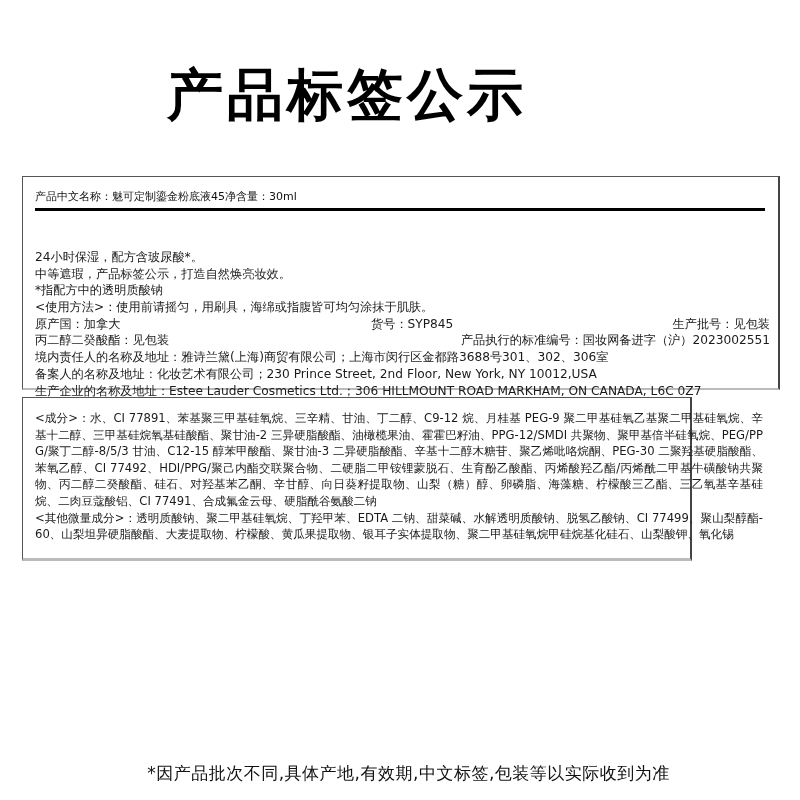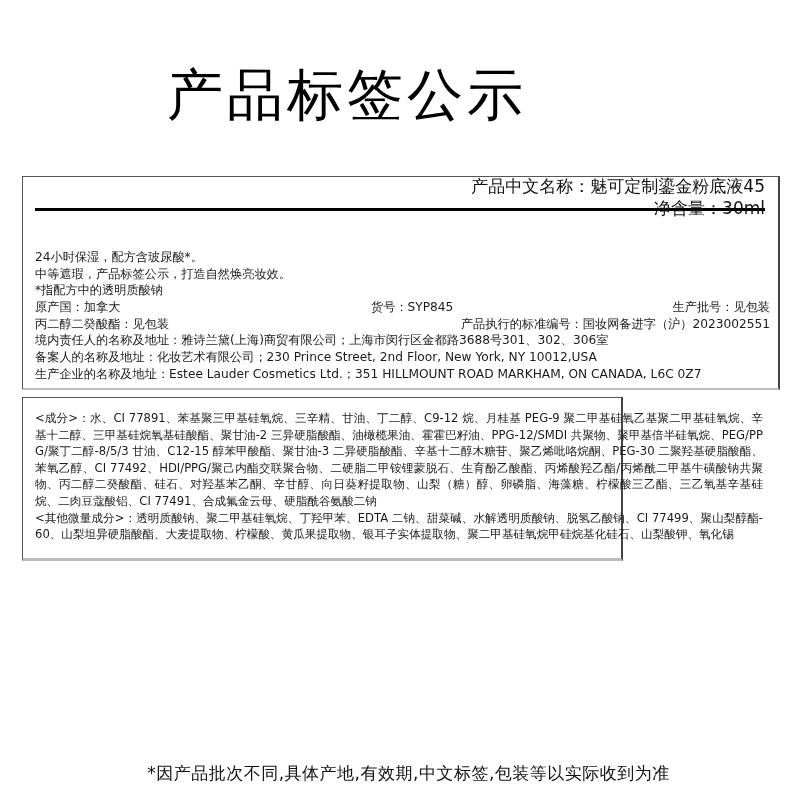--- a/index.html
+++ b/index.html
@@ -8,7 +8,7 @@
 
   .page-title {
     position: absolute; left: 0; top: 58px; width: 694px;
-    text-align: center; font-size: 56px; font-weight: normal; letter-spacing: 4px; color: #000;
+    text-align: center; font-size: 56px; font-weight: bold; letter-spacing: 4px; color: #000;
   }
 
   .label-box {

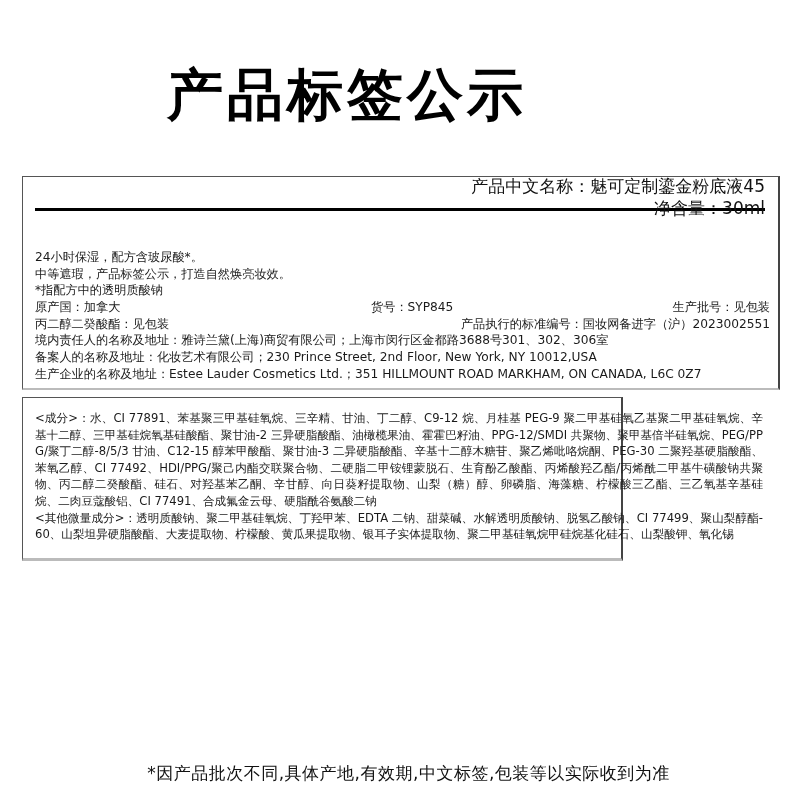--- a/index.html
+++ b/index.html
@@ -19,8 +19,8 @@
   .name-row {
     position: absolute; left: 12px; top: 8px; width: 730px; height: 26px;
     border-bottom: 3px solid #000;
-    display: flex; justify-content: center; align-items: flex-end;
-    font-size: 17px; color: #111; line-height: 22px; flex-direction: column;
+    display: flex; justify-content: flex-start; align-items: flex-end;
+    font-size: 11px; color: #111; line-height: 22px;
   }
   .name-row span { white-space: nowrap; }
   .lines { position: absolute; left: 12px; top: 36px; width: 735px; margin-top: 36px; }

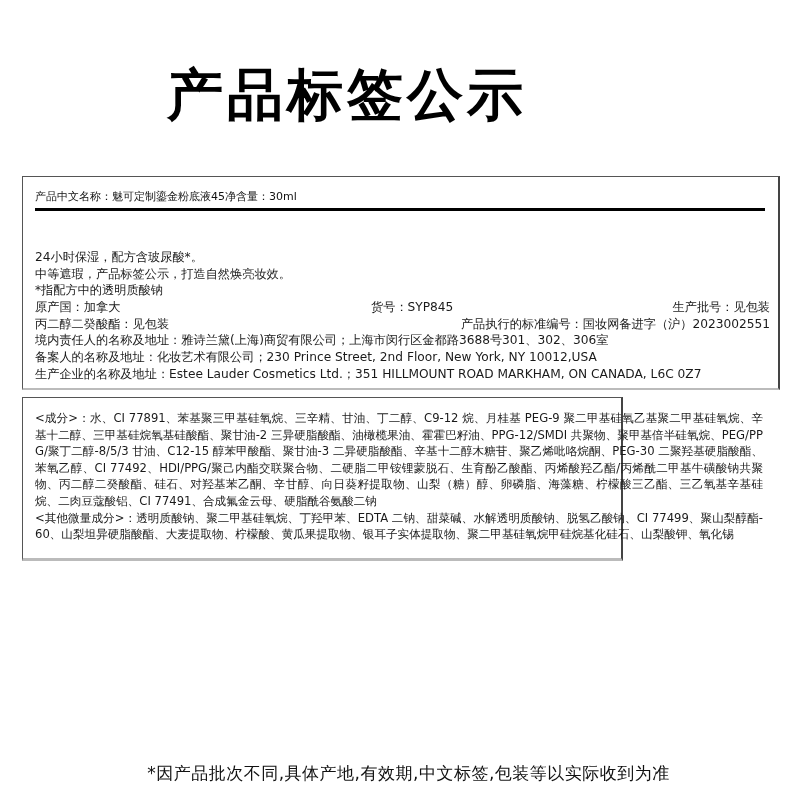--- a/index.html
+++ b/index.html
@@ -66,6 +66,7 @@
     <div class="line">24小时保湿，配方含玻尿酸*。</div>
     <div class="line">中等遮瑕，产品标签公示，打造自然焕亮妆效。</div>
     <div class="line">*指配方中的透明质酸钠</div>
+    <div class="line">&lt;使用方法&gt;：使用前请摇匀，用刷具，海绵或指腹皆可均匀涂抹于肌肤。</div>
     <div class="line">
       <span class="abs" style="left:0">原产国：加拿大</span>
       <span class="abs" style="left:336px">货号：SYP845</span>

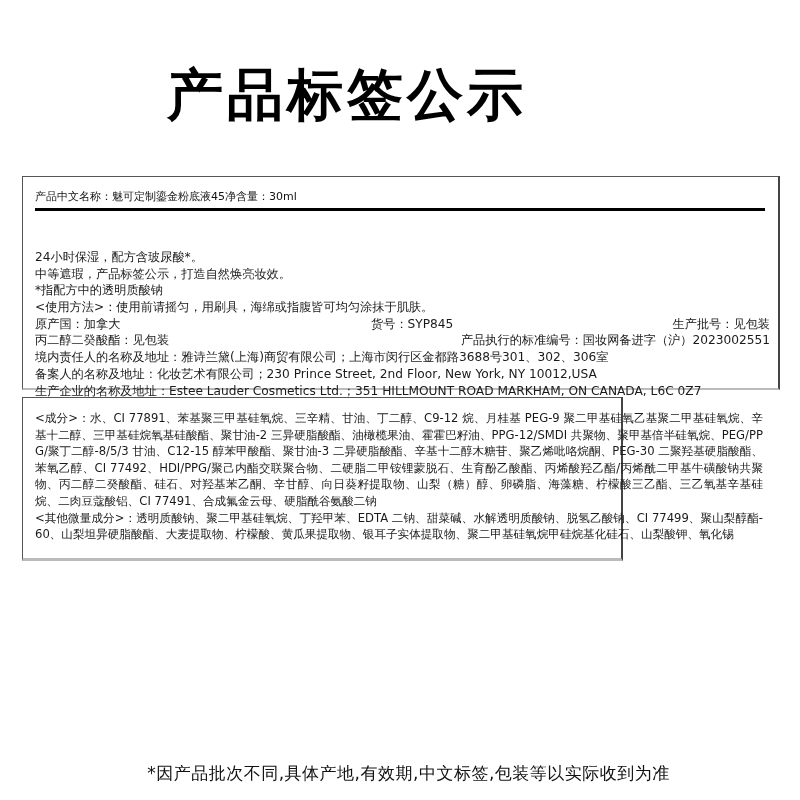--- a/index.html
+++ b/index.html
@@ -78,7 +78,7 @@
     </div>
     <div class="line">境内责任人的名称及地址：雅诗兰黛(上海)商贸有限公司；上海市闵行区金都路3688号301、302、306室</div>
     <div class="line">备案人的名称及地址：化妆艺术有限公司；230 Prince Street, 2nd Floor, New York, NY 10012,USA</div>
-    <div class="line">生产企业的名称及地址：Estee Lauder Cosmetics Ltd.；351 HILLMOUNT ROAD MARKHAM, ON CANADA, L6C 0Z7</div>
+    <div class="line">生产企业的名称及地址：Estee Lauder Cosmetics Ltd.；306 HILLMOUNT ROAD MARKHAM, ON CANADA, L6C 0Z7</div>
   </div>
 </div>
 

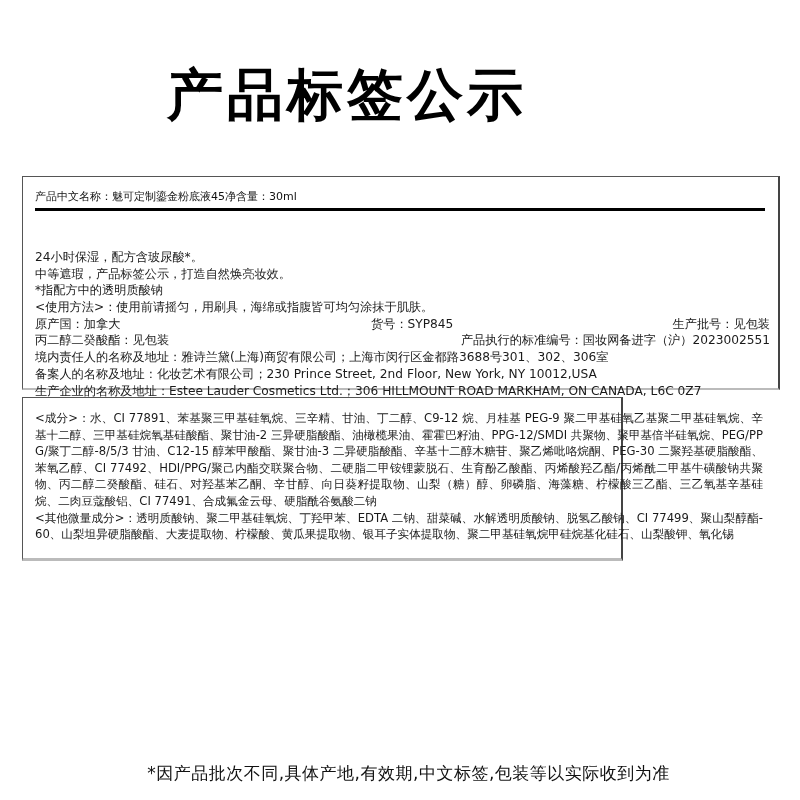--- a/index.html
+++ b/index.html
@@ -31,7 +31,7 @@
   .abs { position: absolute; top: 0; white-space: nowrap; }
 
   .ingredients-box {
-    position: absolute; left: 22px; top: 397px; width: 601px; height: 164px;
+    position: absolute; left: 22px; top: 397px; width: 670px; height: 164px;
     border: 1px solid #555; border-right: 2px solid #444; border-bottom: 3px solid #bbb;
     background: #fff;
     text-decoration: underline;

